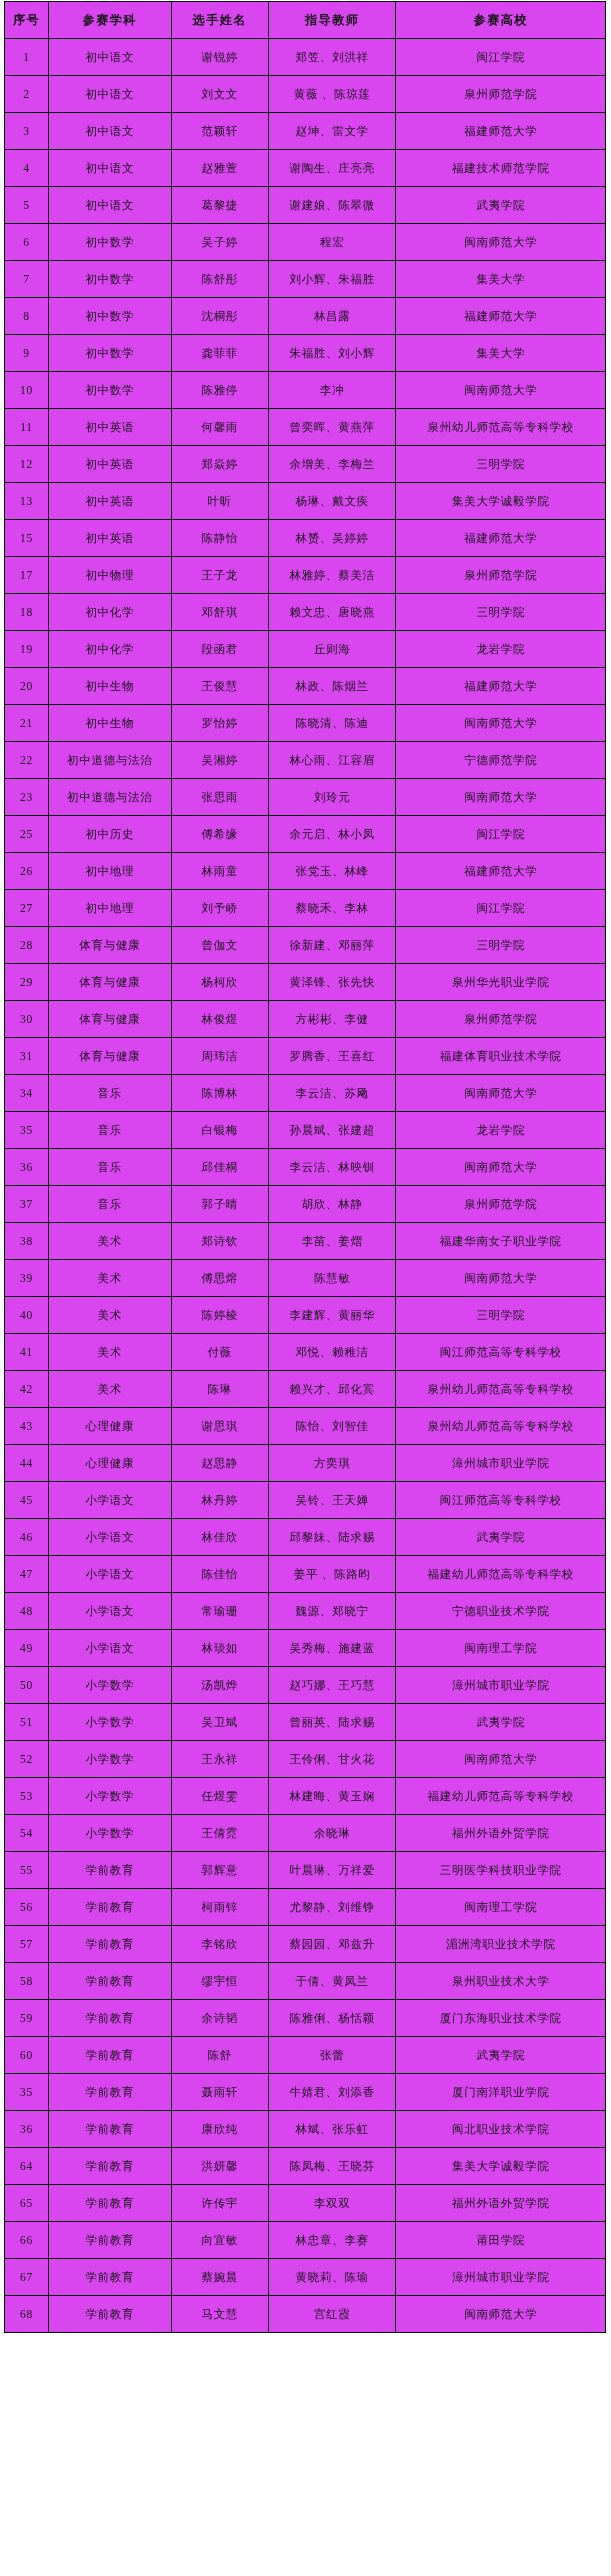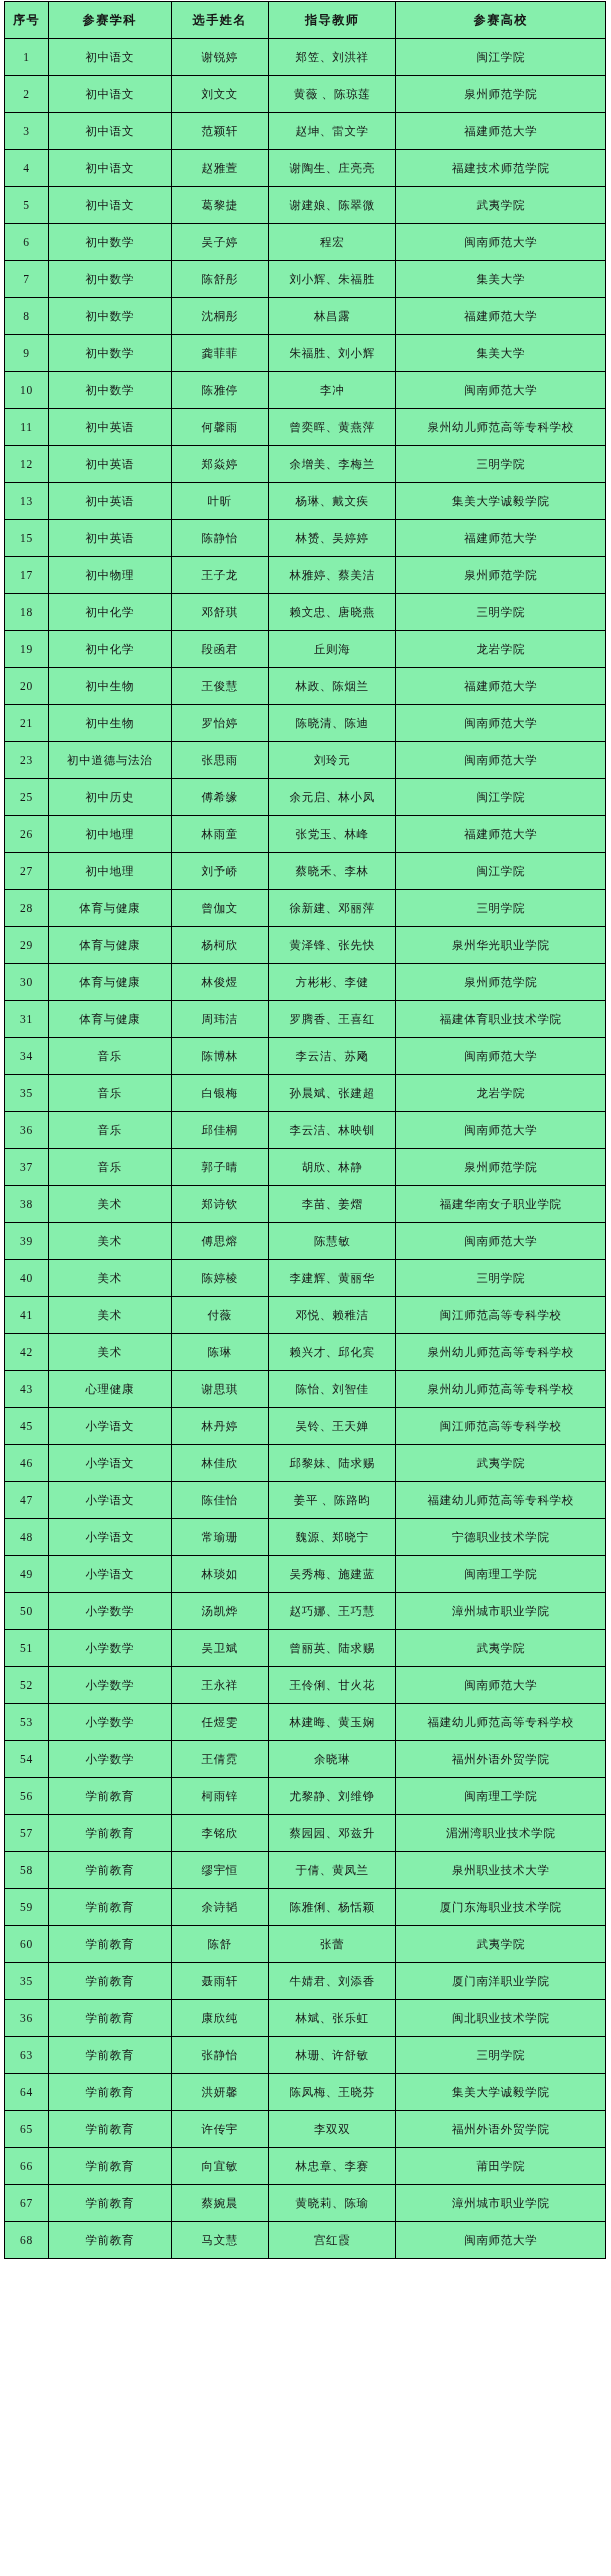--- a/index.html
+++ b/index.html
@@ -19,7 +19,7 @@
     width: 100%;
     border-collapse: collapse;
     table-layout: fixed;
-    background: #86efac;
+    background: #d946ef;
   }
   table.results th,
   table.results td {

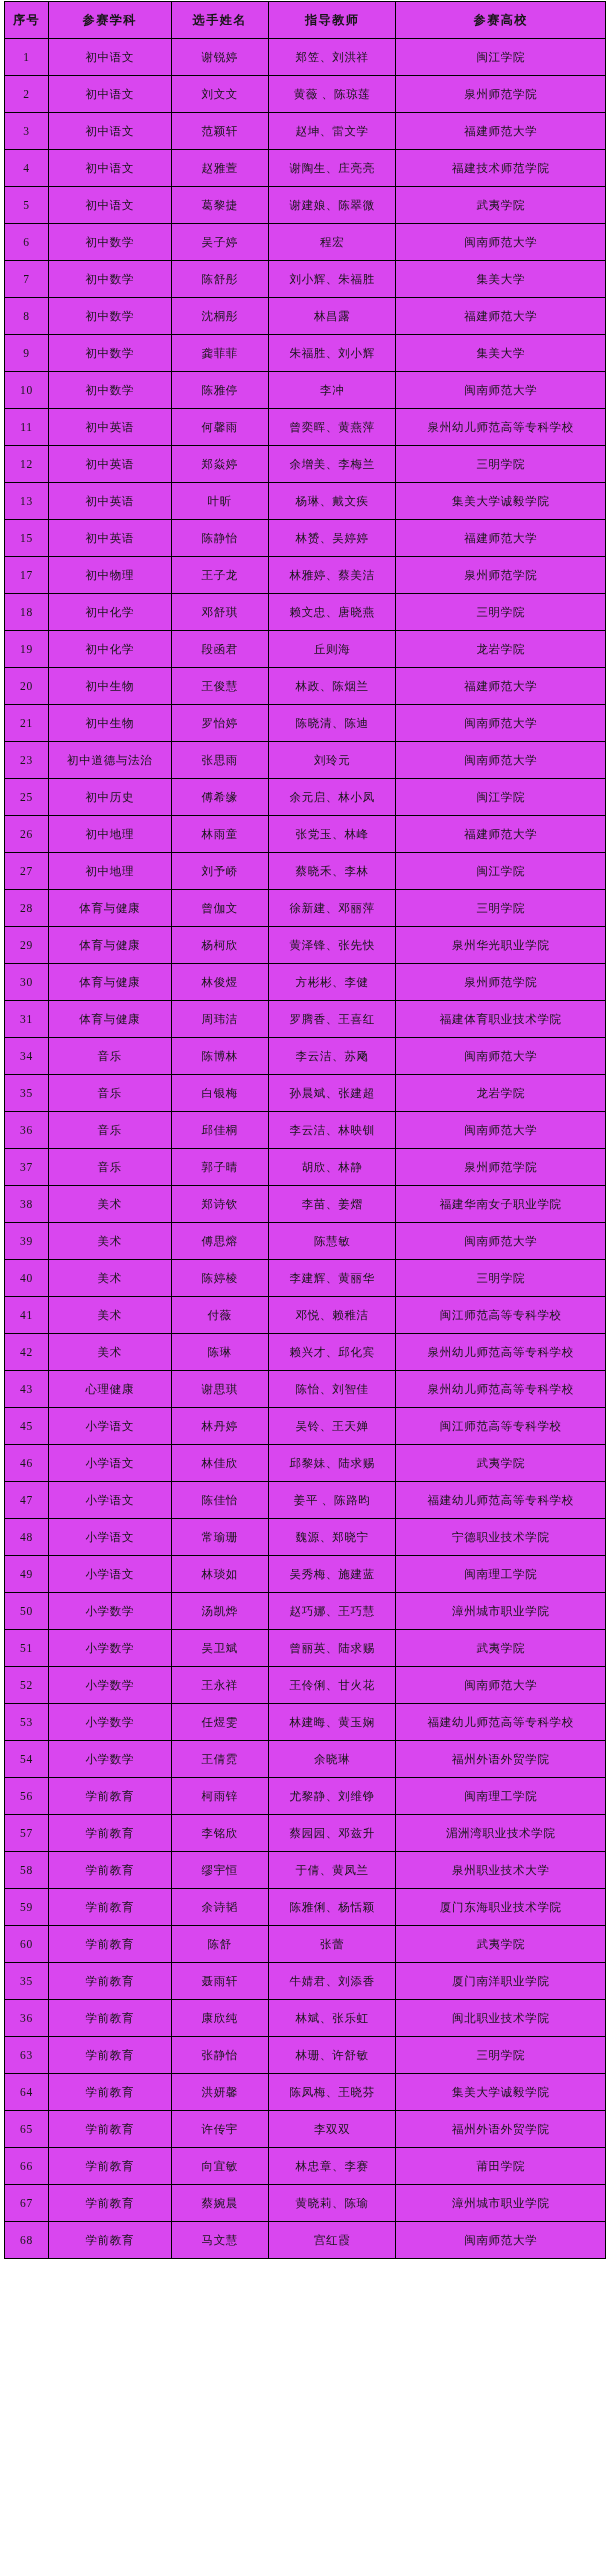--- a/index.html
+++ b/index.html
@@ -206,6 +206,13 @@
           <td>闽南师范大学</td>
         </tr>
         <tr>
+          <td class="idx">22</td>
+          <td>初中道德与法治</td>
+          <td>吴湘婷</td>
+          <td>林心雨、江容眉</td>
+          <td>宁德师范学院</td>
+        </tr>
+        <tr>
           <td class="idx">23</td>
           <td>初中道德与法治</td>
           <td>张思雨</td>

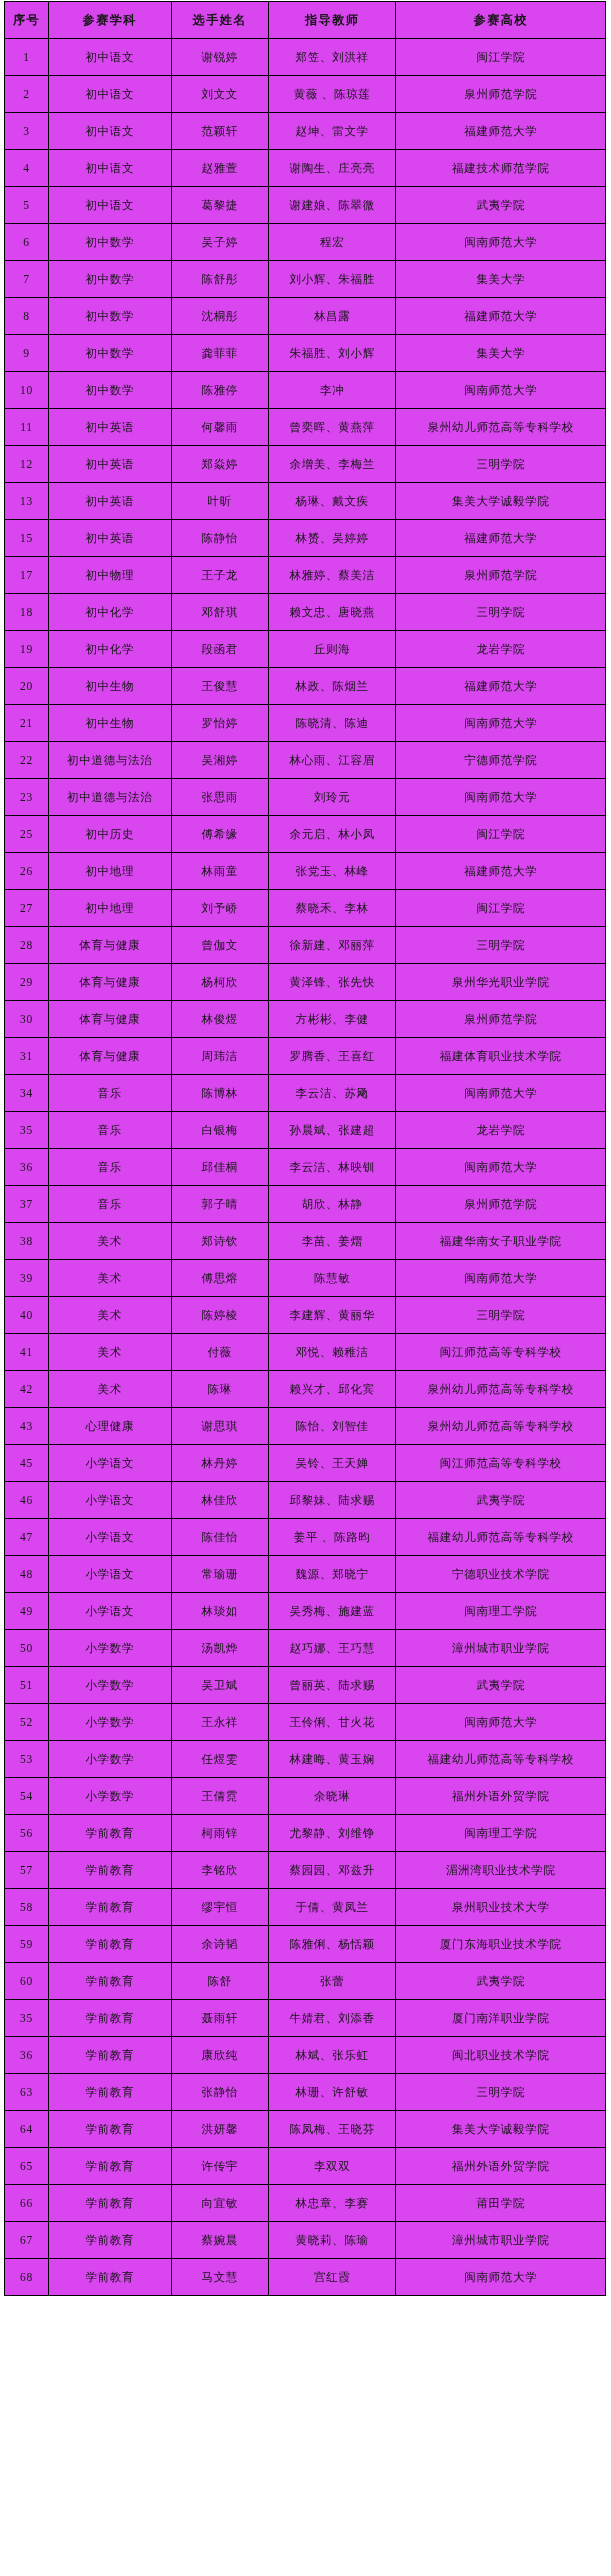--- a/index.html
+++ b/index.html
@@ -339,6 +339,13 @@
           <td>泉州幼儿师范高等专科学校</td>
         </tr>
         <tr>
+          <td class="idx">44</td>
+          <td>心理健康</td>
+          <td>赵思静</td>
+          <td>方奕琪</td>
+          <td>漳州城市职业学院</td>
+        </tr>
+        <tr>
           <td class="idx">45</td>
           <td>小学语文</td>
           <td>林丹婷</td>

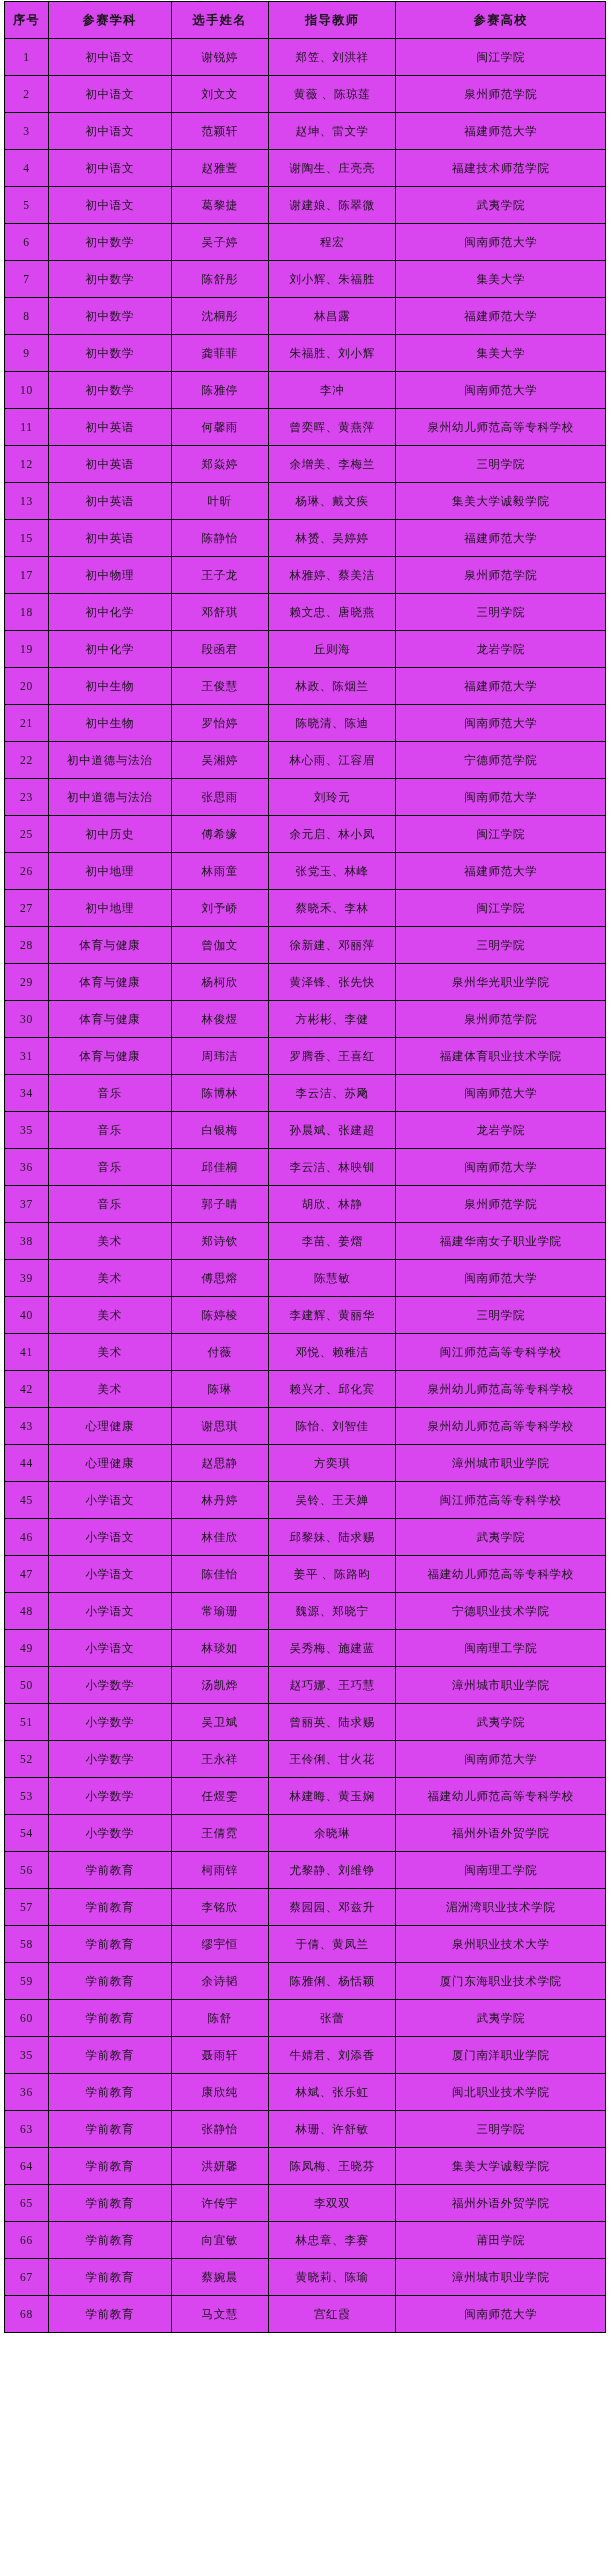--- a/index.html
+++ b/index.html
@@ -416,6 +416,13 @@
           <td>福州外语外贸学院</td>
         </tr>
         <tr>
+          <td class="idx">55</td>
+          <td>学前教育</td>
+          <td>郭辉意</td>
+          <td>叶晨琳、万祥爱</td>
+          <td>三明医学科技职业学院</td>
+        </tr>
+        <tr>
           <td class="idx">56</td>
           <td>学前教育</td>
           <td>柯雨锌</td>

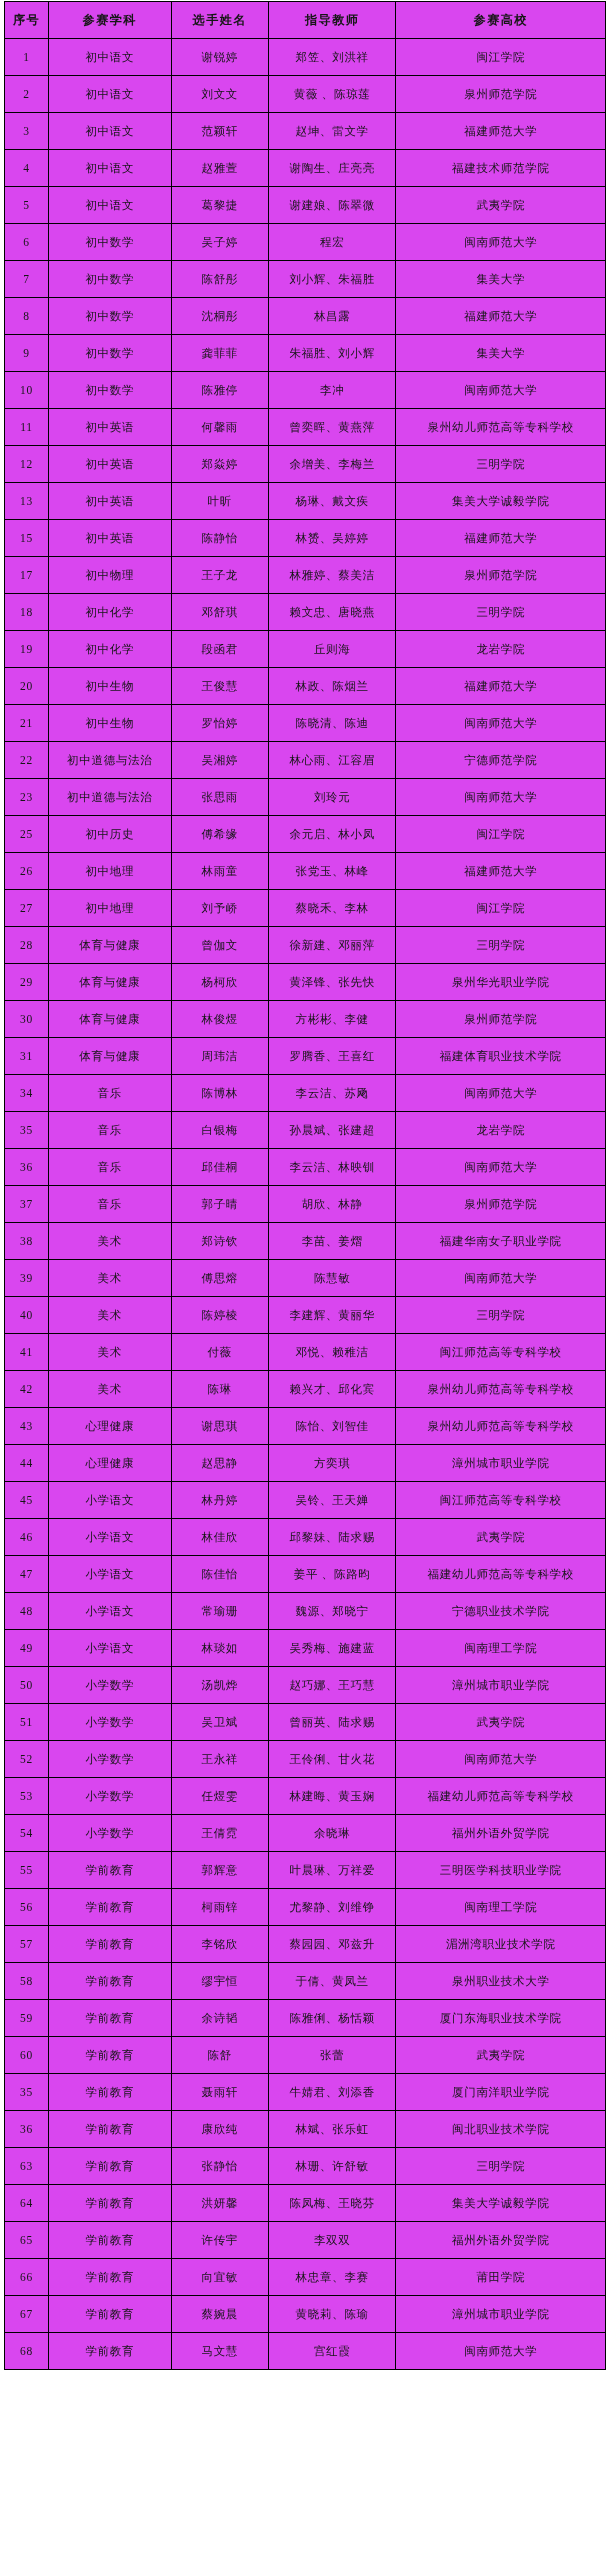--- a/index.html
+++ b/index.html
@@ -472,13 +472,6 @@
           <td>闽北职业技术学院</td>
         </tr>
         <tr>
-          <td class="idx">63</td>
-          <td>学前教育</td>
-          <td>张静怡</td>
-          <td>林珊、许舒敏</td>
-          <td>三明学院</td>
-        </tr>
-        <tr>
           <td class="idx">64</td>
           <td>学前教育</td>
           <td>洪妍馨</td>

